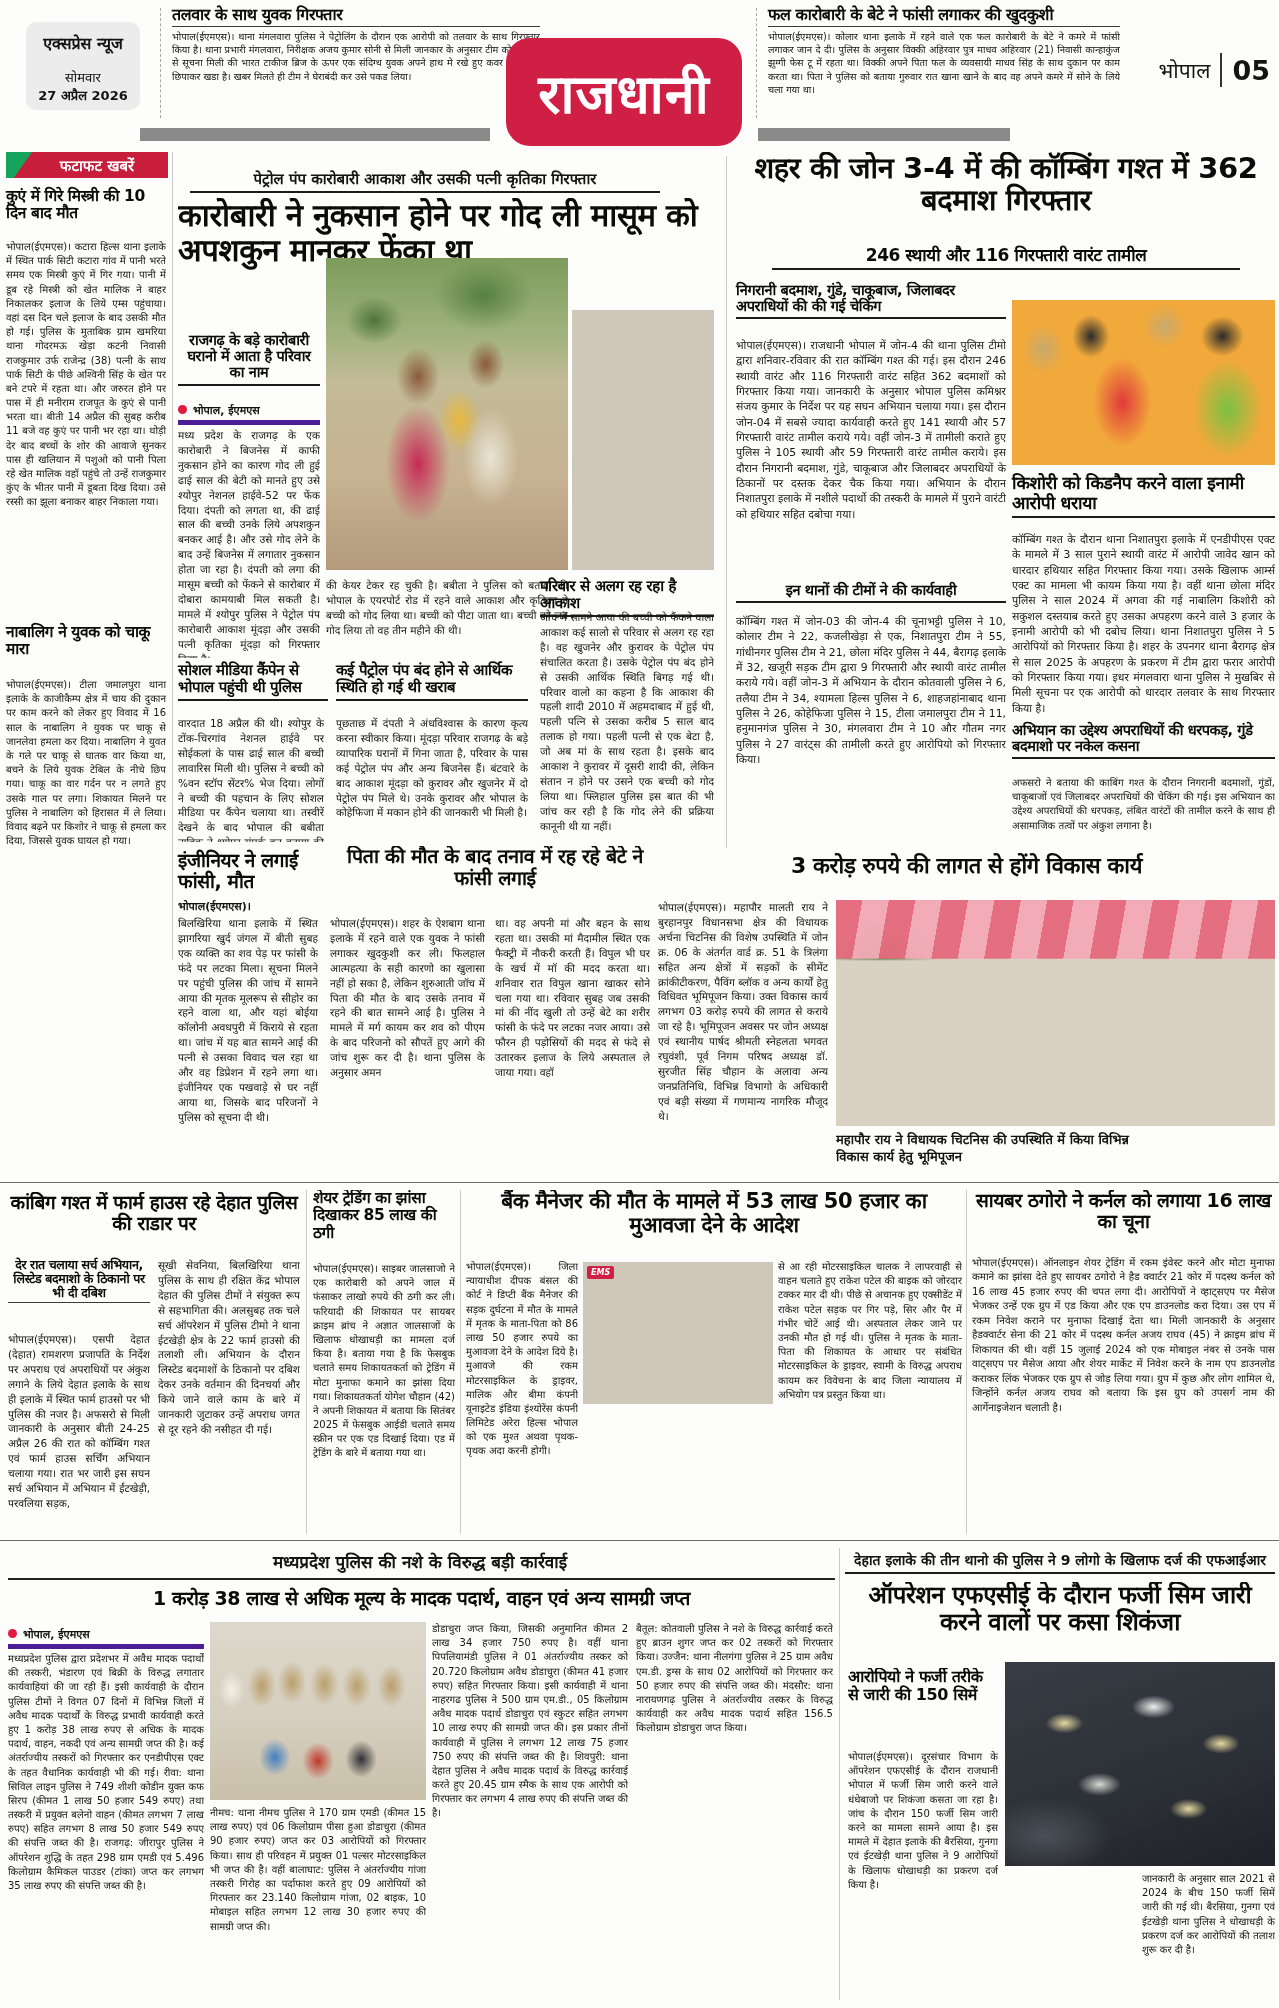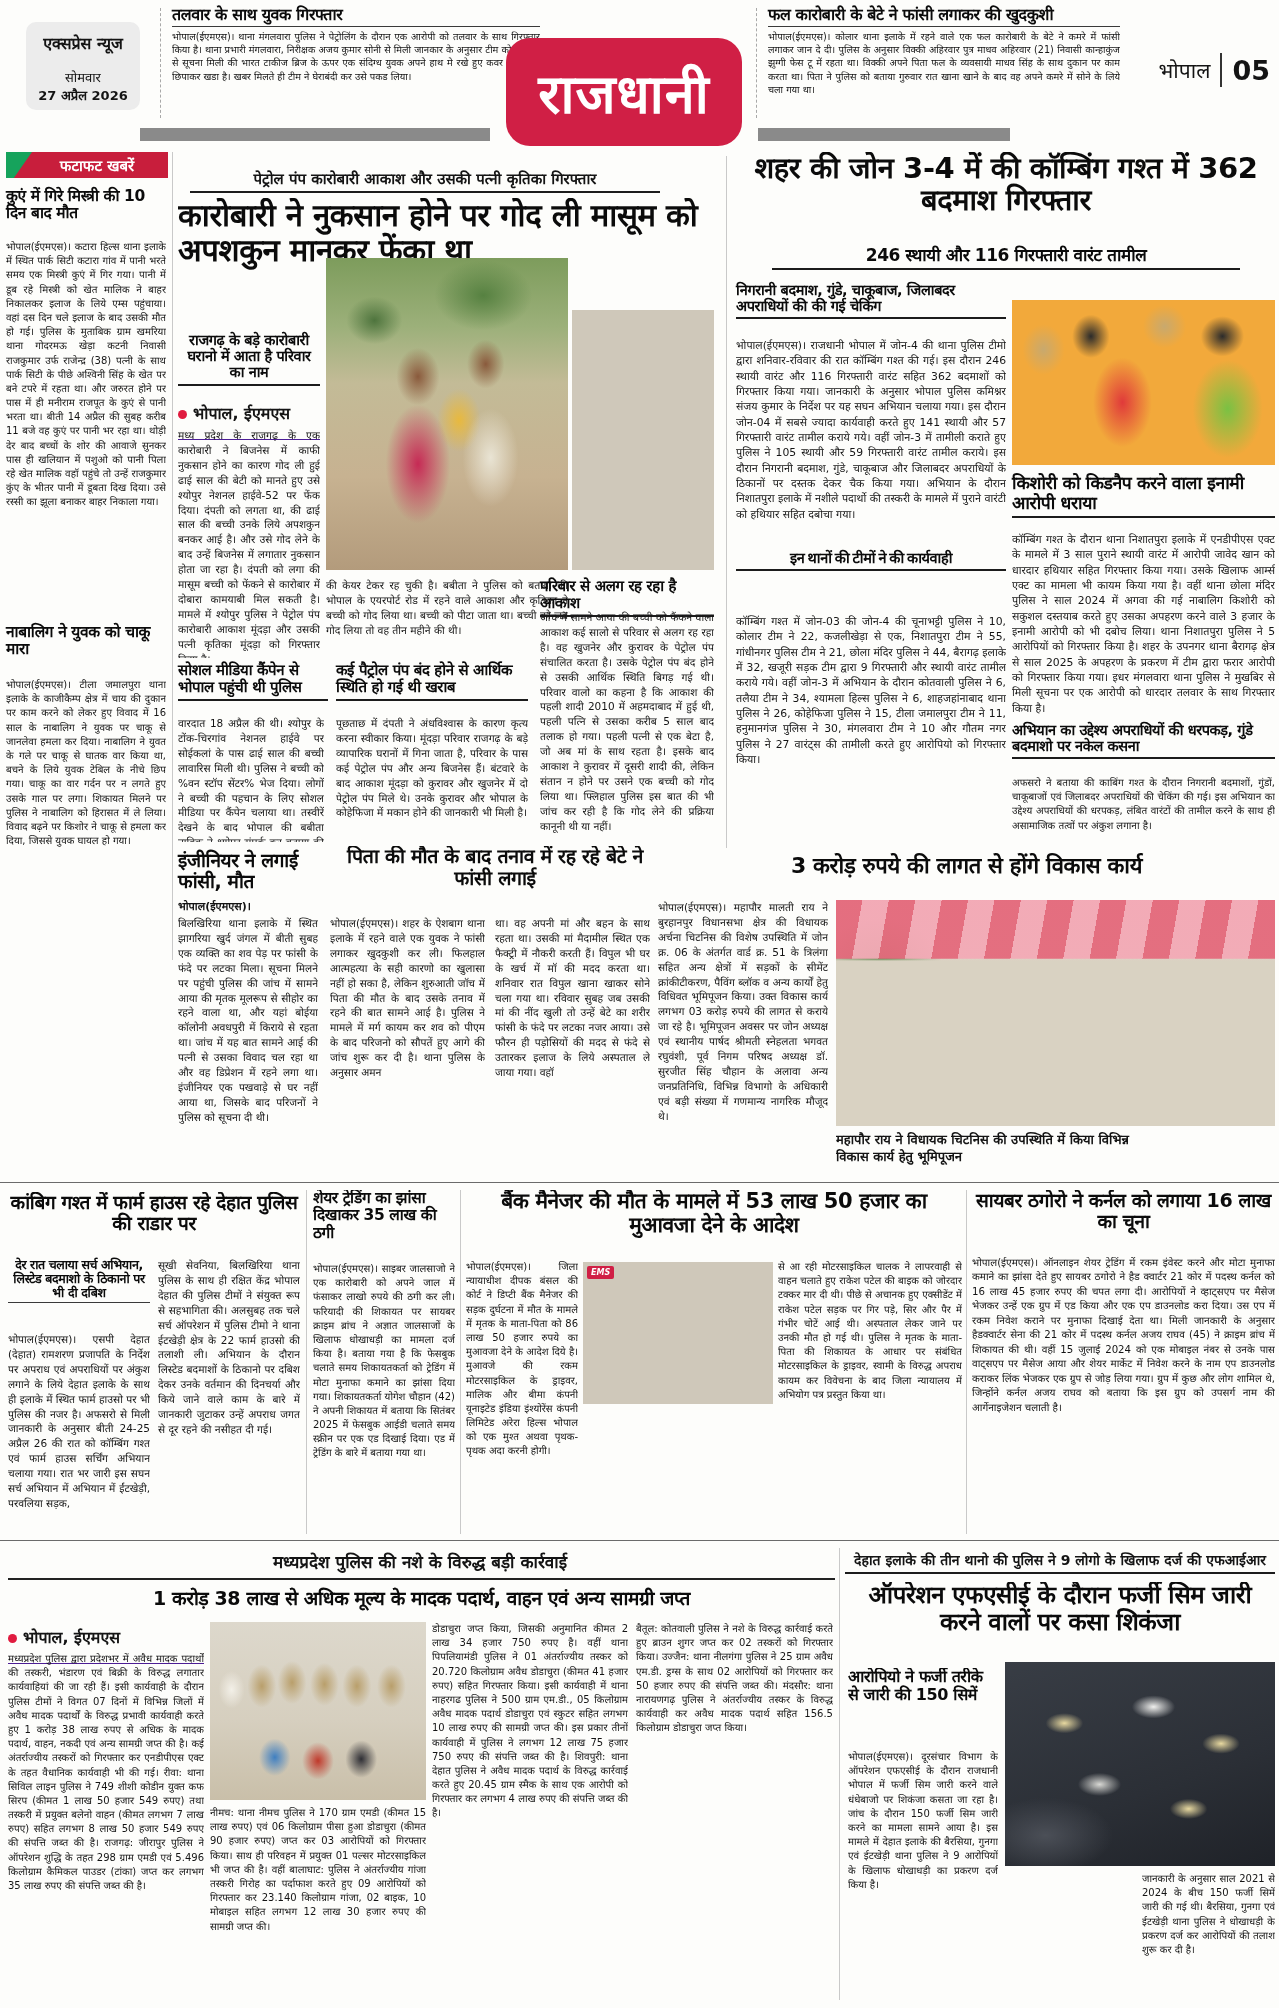--- a/index.html
+++ b/index.html
@@ -31,7 +31,7 @@
   .railband .flag{position:absolute;left:0;top:0;width:26px;height:100%;background:#16a35c;
                   clip-path:polygon(0 0,100% 0,30% 100%,0 100%);}
   .dot{display:inline-block;width:9px;height:9px;border-radius:50%;background:#e01b3f;margin-right:6px;}
-  .byline{font-size:16px;font-weight:bold;border-bottom:1px solid #4c1d95;padding-bottom:15px;}
+  .byline{font-size:11px;font-weight:bold;border-bottom:5px solid #4c1d95;padding-bottom:3px;}
   .caption{font-weight:bold;font-size:13px;line-height:1.3;}
   .citylbl{font-weight:normal;}
   

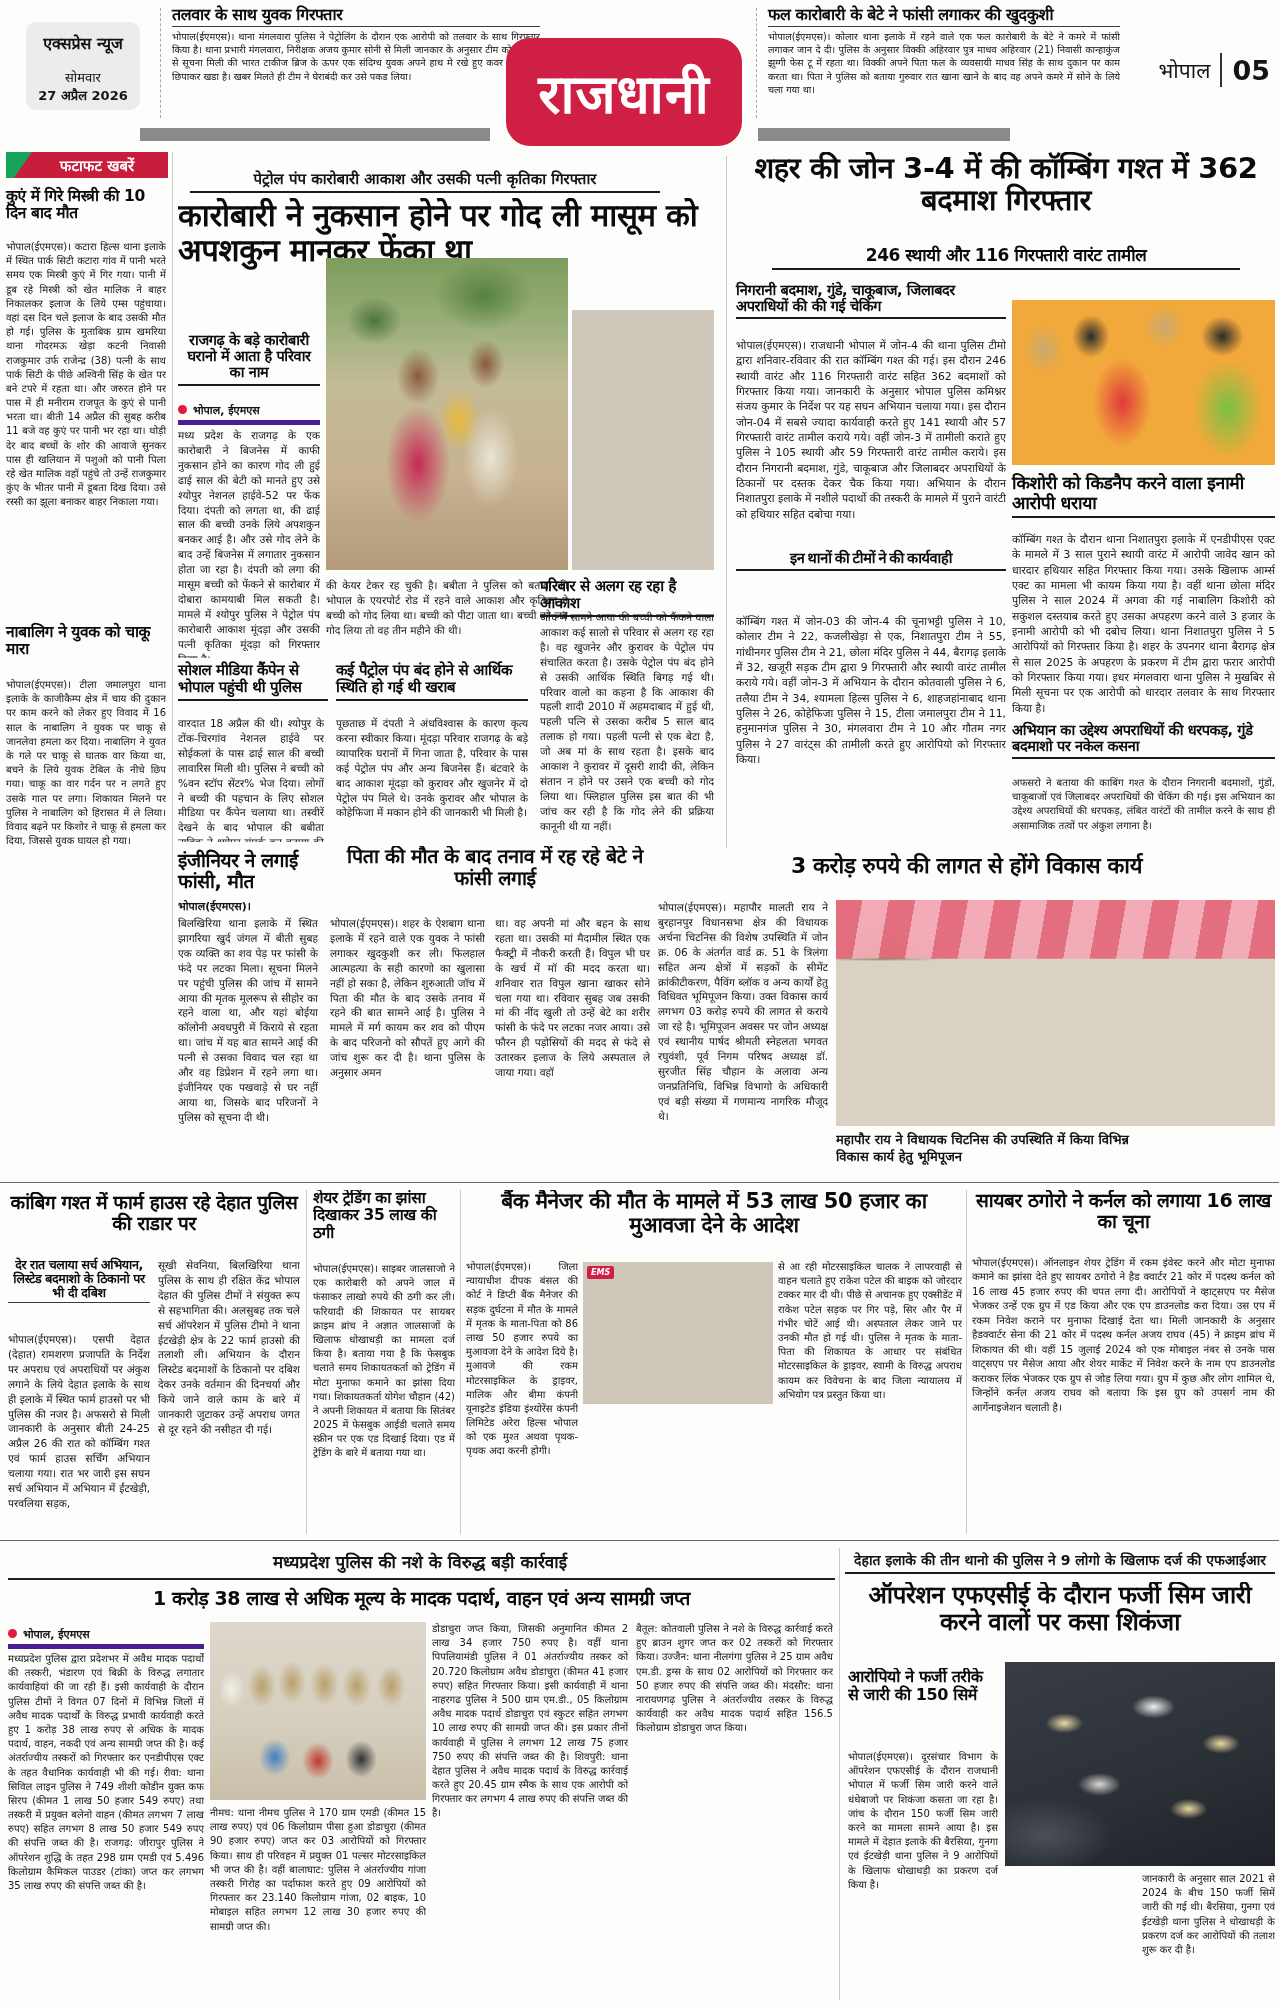--- a/index.html
+++ b/index.html
@@ -179,7 +179,7 @@
   <div class="abs hl ctr ul2" style="left:772px;top:246px;width:468px;font-size:17px;">246 स्थायी और 116 गिरफ्तारी वारंट तामील</div>
   <div class="abs hl ul2" style="left:736px;top:282px;width:270px;font-size:14.5px;">निगरानी बदमाश, गुंडे, चाकूबाज, जिलाबदर अपराधियों की की गई चेकिंग</div>
   <div class="abs body just clip" style="left:736px;top:338px;width:270px;height:238px;font-size:10.8px;">भोपाल(ईएमएस)। राजधानी भोपाल में जोन-4 की थाना पुलिस टीमो द्वारा शनिवार-रविवार की रात कॉम्बिंग गश्त की गई। इस दौरान 246 स्थायी वारंट और 116 गिरफ्तारी वारंट सहित 362 बदमाशों को गिरफ्तार किया गया। जानकारी के अनुसार भोपाल पुलिस कमिश्नर संजय कुमार के निर्देश पर यह सघन अभियान चलाया गया। इस दौरान जोन-04 में सबसे ज्यादा कार्यवाही करते हुए 141 स्थायी और 57 गिरफ्तारी वारंट तामील कराये गये। वहीं जोन-3 में तामीली कराते हुए पुलिस ने 105 स्थायी और 59 गिरफ्तारी वारंट तामील कराये। इस दौरान निगरानी बदमाश, गुंडे, चाकूबाज और जिलाबदर अपराधियों के ठिकानों पर दस्तक देकर चैक किया गया। अभियान के दौरान निशातपुरा इलाके में नशीले पदार्थो की तस्करी के मामले में पुराने वारंटी को हथियार सहित दबोचा गया।</div>
-  <div class="abs hl ctr ul2" style="left:736px;top:550px;width:270px;font-size:14.5px;font-family:Liberation Serif, serif;">इन थानों की टीमों ने की कार्यवाही</div>
+  <div class="abs hl ctr ul2" style="left:736px;top:582px;width:270px;font-size:14.5px;">इन थानों की टीमों ने की कार्यवाही</div>
   <div class="abs body just clip" style="left:736px;top:614px;width:270px;height:232px;font-size:10.8px;">कॉम्बिंग गश्त में जोन-03 की जोन-4 की चूनाभट्टी पुलिस ने 10, कोलार टीम ने 22, कजलीखेड़ा से एक, निशातपुरा टीम ने 55, गांधीनगर पुलिस टीम ने 21, छोला मंदिर पुलिस ने 44, बैरागढ़ इलाके में 32, खजूरी सड़क टीम द्वारा 9 गिरफ्तारी और स्थायी वारंट तामील कराये गये। वहीं जोन-3 में अभियान के दौरान कोतवाली पुलिस ने 6, तलैया टीम ने 34, श्यामला हिल्स पुलिस ने 6, शाहजहांनाबाद थाना पुलिस ने 26, कोहेफिजा पुलिस ने 15, टीला जमालपुरा टीम ने 11, हनुमानगंज पुलिस ने 30, मंगलवारा टीम ने 10 और गौतम नगर पुलिस ने 27 वारंट्स की तामीली करते हुए आरोपियो को गिरफ्तार किया।</div>
 
   <div class="abs ph ph-cartoon" style="left:1012px;top:300px;width:263px;height:165px;"></div>

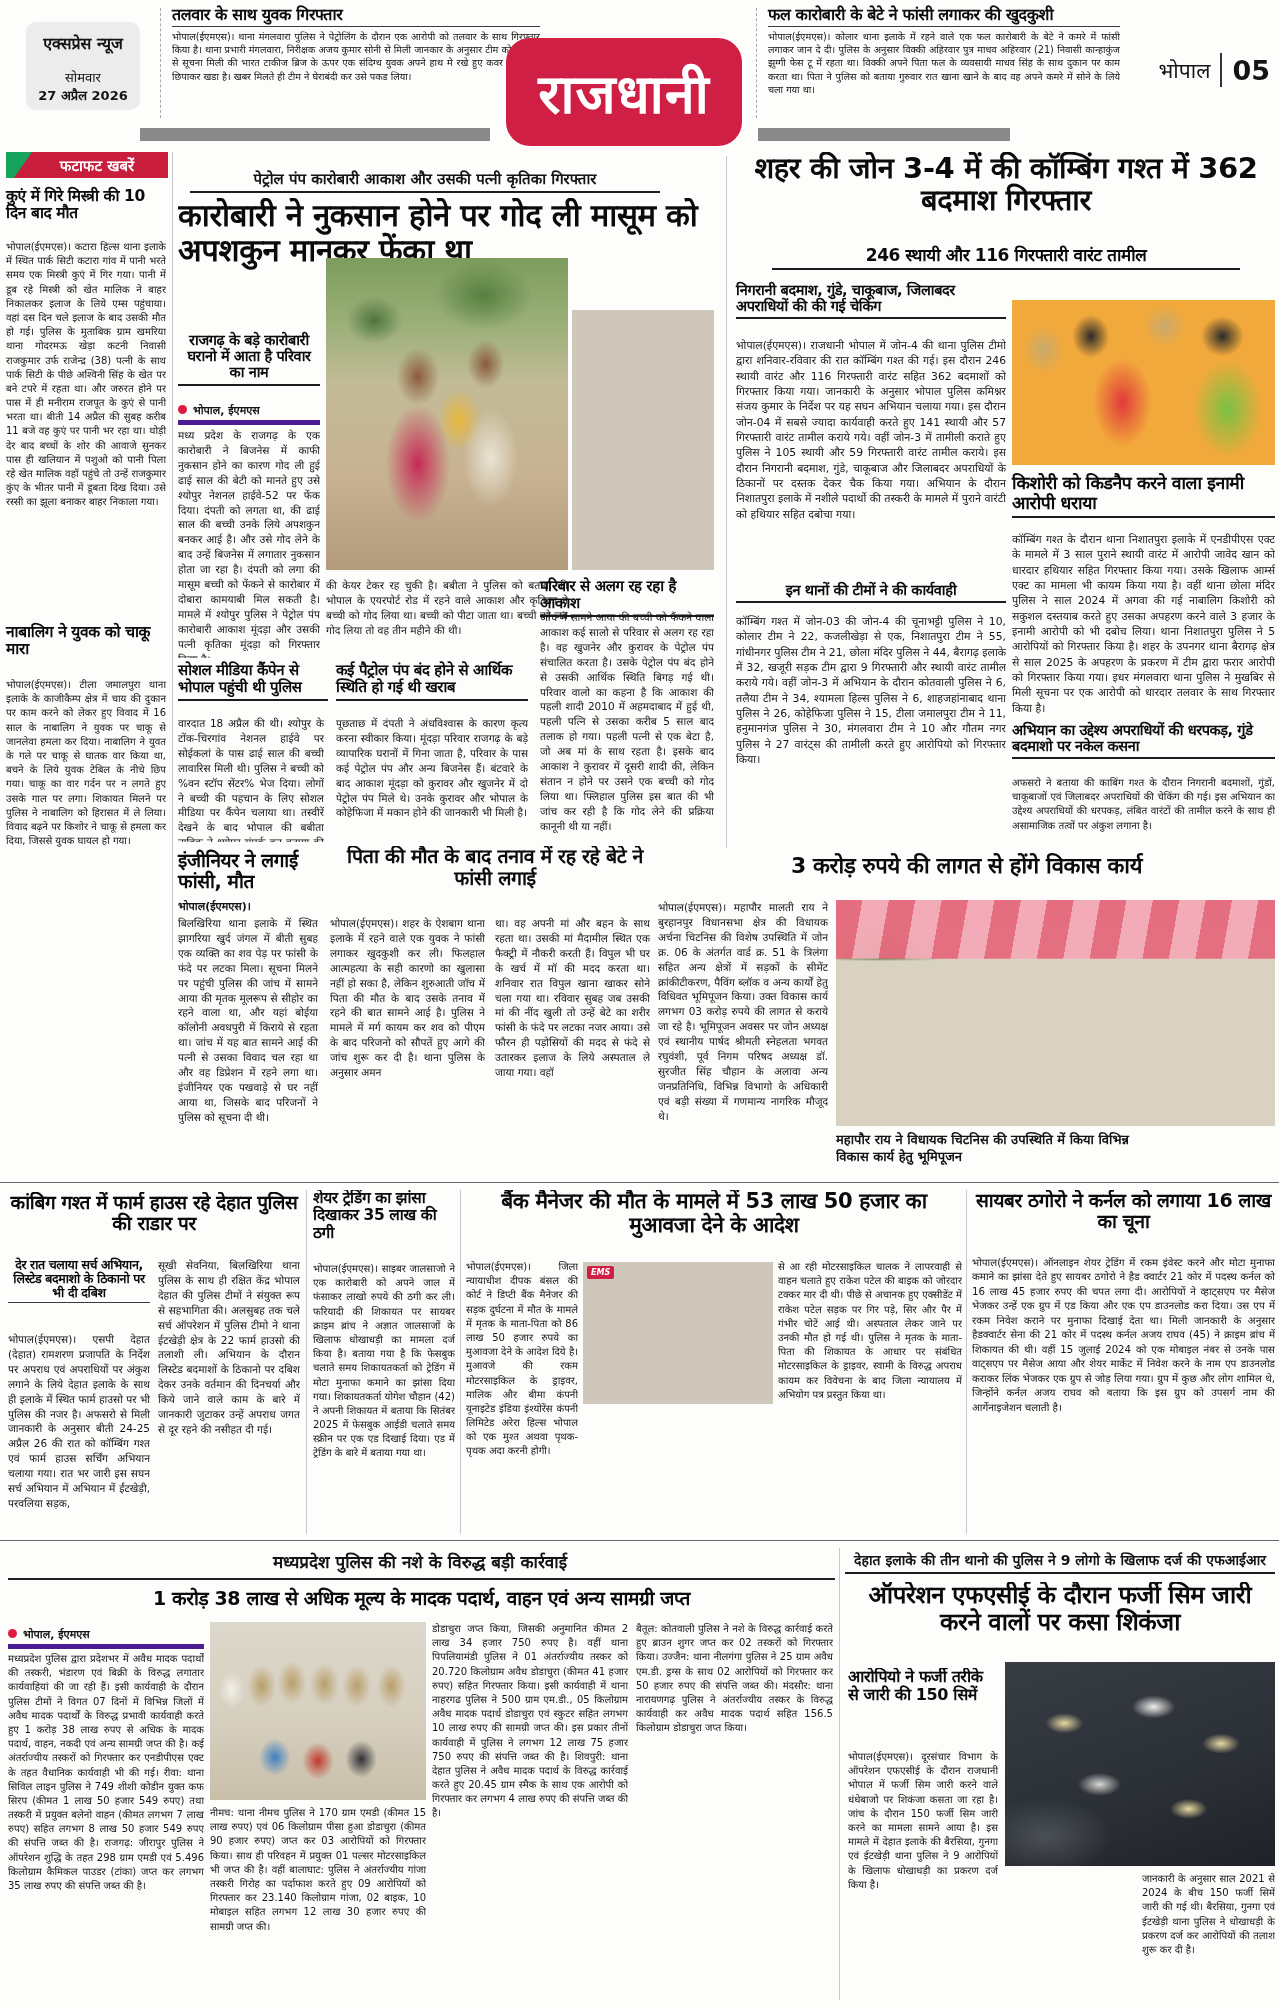--- a/index.html
+++ b/index.html
@@ -209,7 +209,7 @@
   <div class="abs body just clip" style="left:158px;top:1258px;width:142px;height:274px;">सूखी सेवनिया, बिलखिरिया थाना पुलिस के साथ ही रक्षित केंद्र भोपाल देहात की पुलिस टीमों ने संयुक्त रूप से सहभागिता की। अलसुबह तक चले सर्च ऑपरेशन में पुलिस टीमो ने थाना ईटखेड़ी क्षेत्र के 22 फार्म हाउसो की तलाशी ली। अभियान के दौरान लिस्टेड बदमाशों के ठिकानो पर दबिश देकर उनके वर्तमान की दिनचर्या और किये जाने वाले काम के बारे में जानकारी जुटाकर उन्हें अपराध जगत से दूर रहने की नसीहत दी गई।</div>
   <div class="abs vr" style="left:306px;top:1190px;height:344px;"></div>
 
-  <div class="abs hl clip" style="left:313px;top:1190px;width:142px;height:70px;font-size:15.5px;">शेयर ट्रेडिंग का झांसा दिखाकर 35 लाख की ठगी</div>
+  <div class="abs hl clip" style="left:313px;top:1190px;width:142px;height:70px;font-size:15.5px;">शेयर ट्रेडिंग का झांसा दिखाकर 85 लाख की ठगी</div>
   <div class="abs body just clip" style="left:313px;top:1262px;width:142px;height:270px;font-size:10px;">भोपाल(ईएमएस)। साइबर जालसाजो ने एक कारोबारी को अपने जाल में फंसाकर लाखो रुपये की ठगी कर ली। फरियादी की शिकायत पर सायबर क्राइम ब्रांच ने अज्ञात जालसाजों के खिलाफ धोखाधड़ी का मामला दर्ज किया है। बताया गया है कि फेसबुक चलाते समय शिकायतकर्ता को ट्रेडिंग में मोटा मुनाफा कमाने का झांसा दिया गया। शिकायतकर्ता योगेश चौहान (42) ने अपनी शिकायत में बताया कि सितंबर 2025 में फेसबुक आईडी चलाते समय स्क्रीन पर एक एड दिखाई दिया। एड में ट्रेडिंग के बारे में बताया गया था।</div>
   <div class="abs vr" style="left:460px;top:1190px;height:344px;"></div>
 

